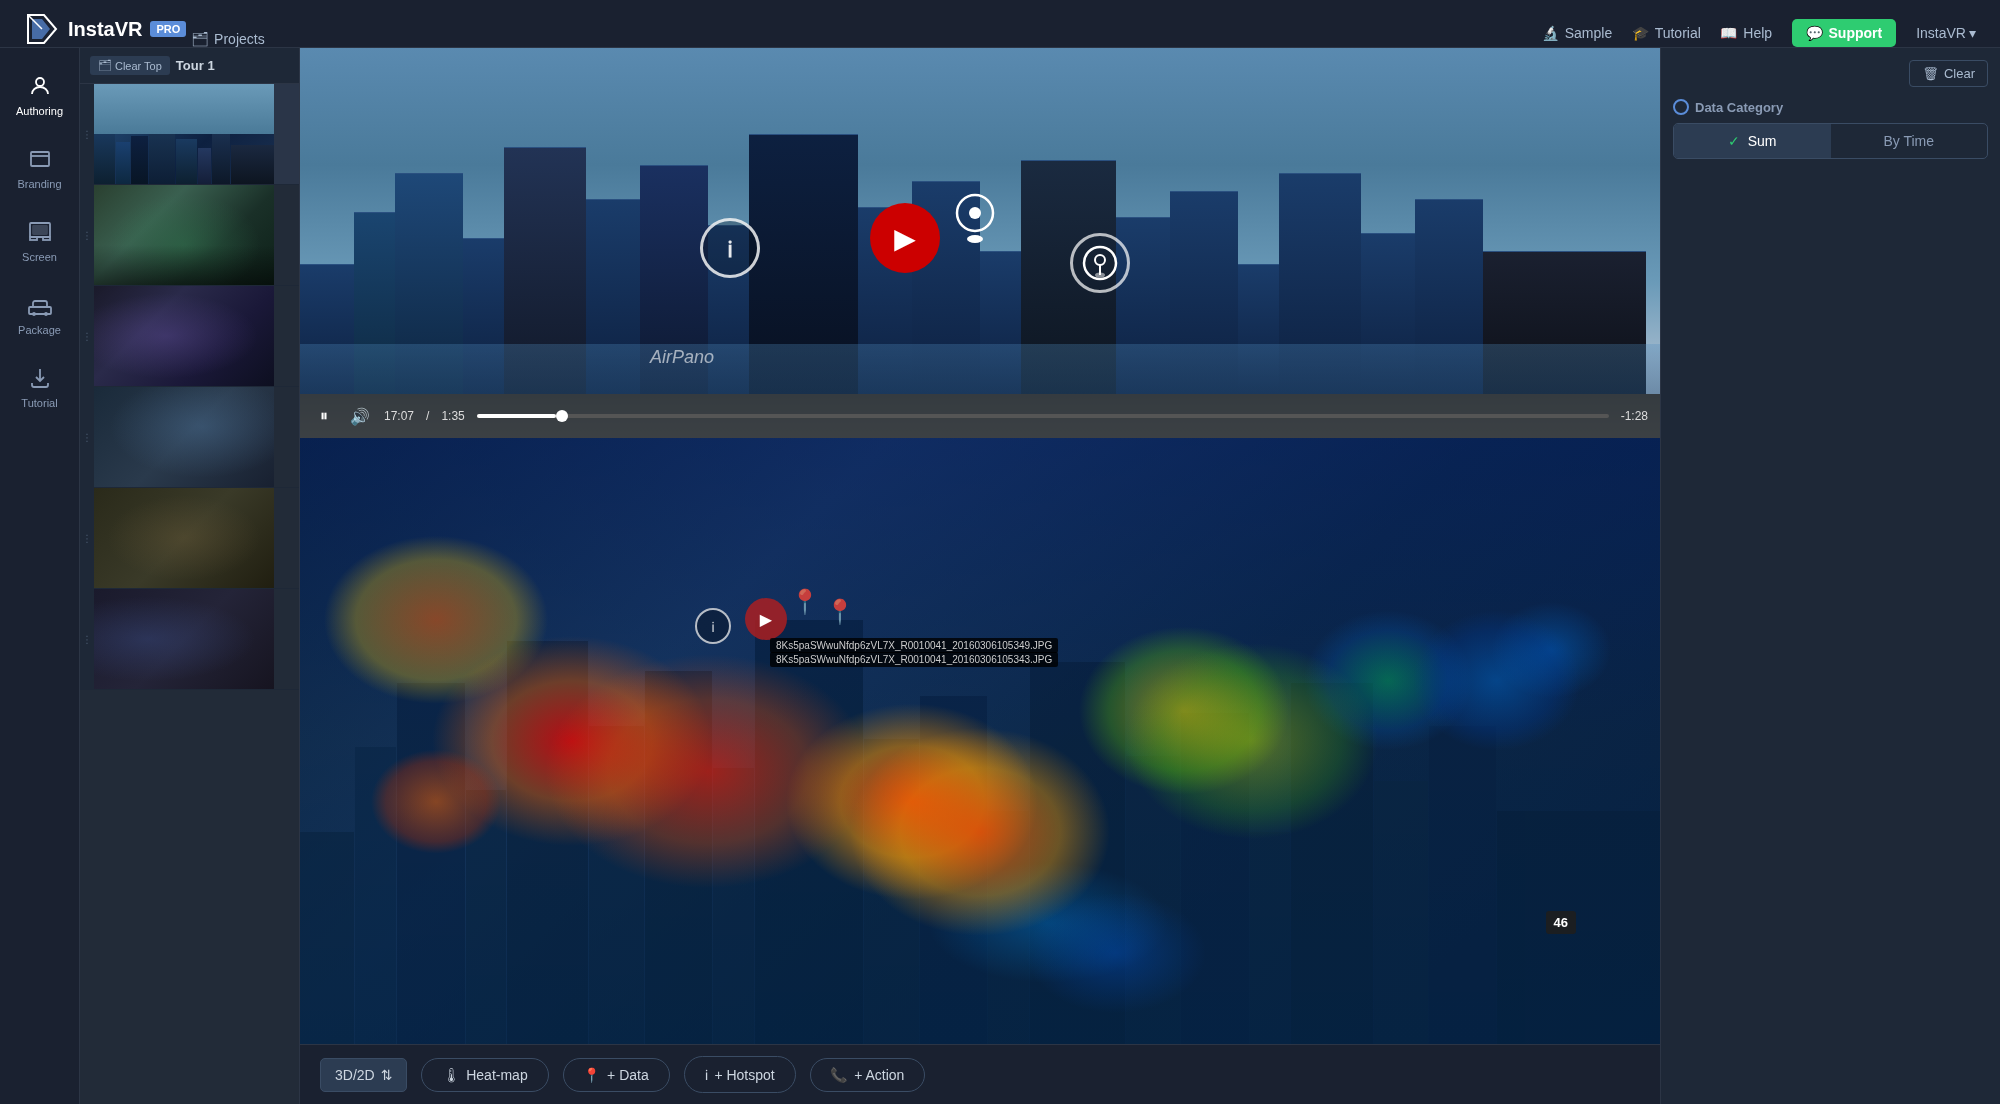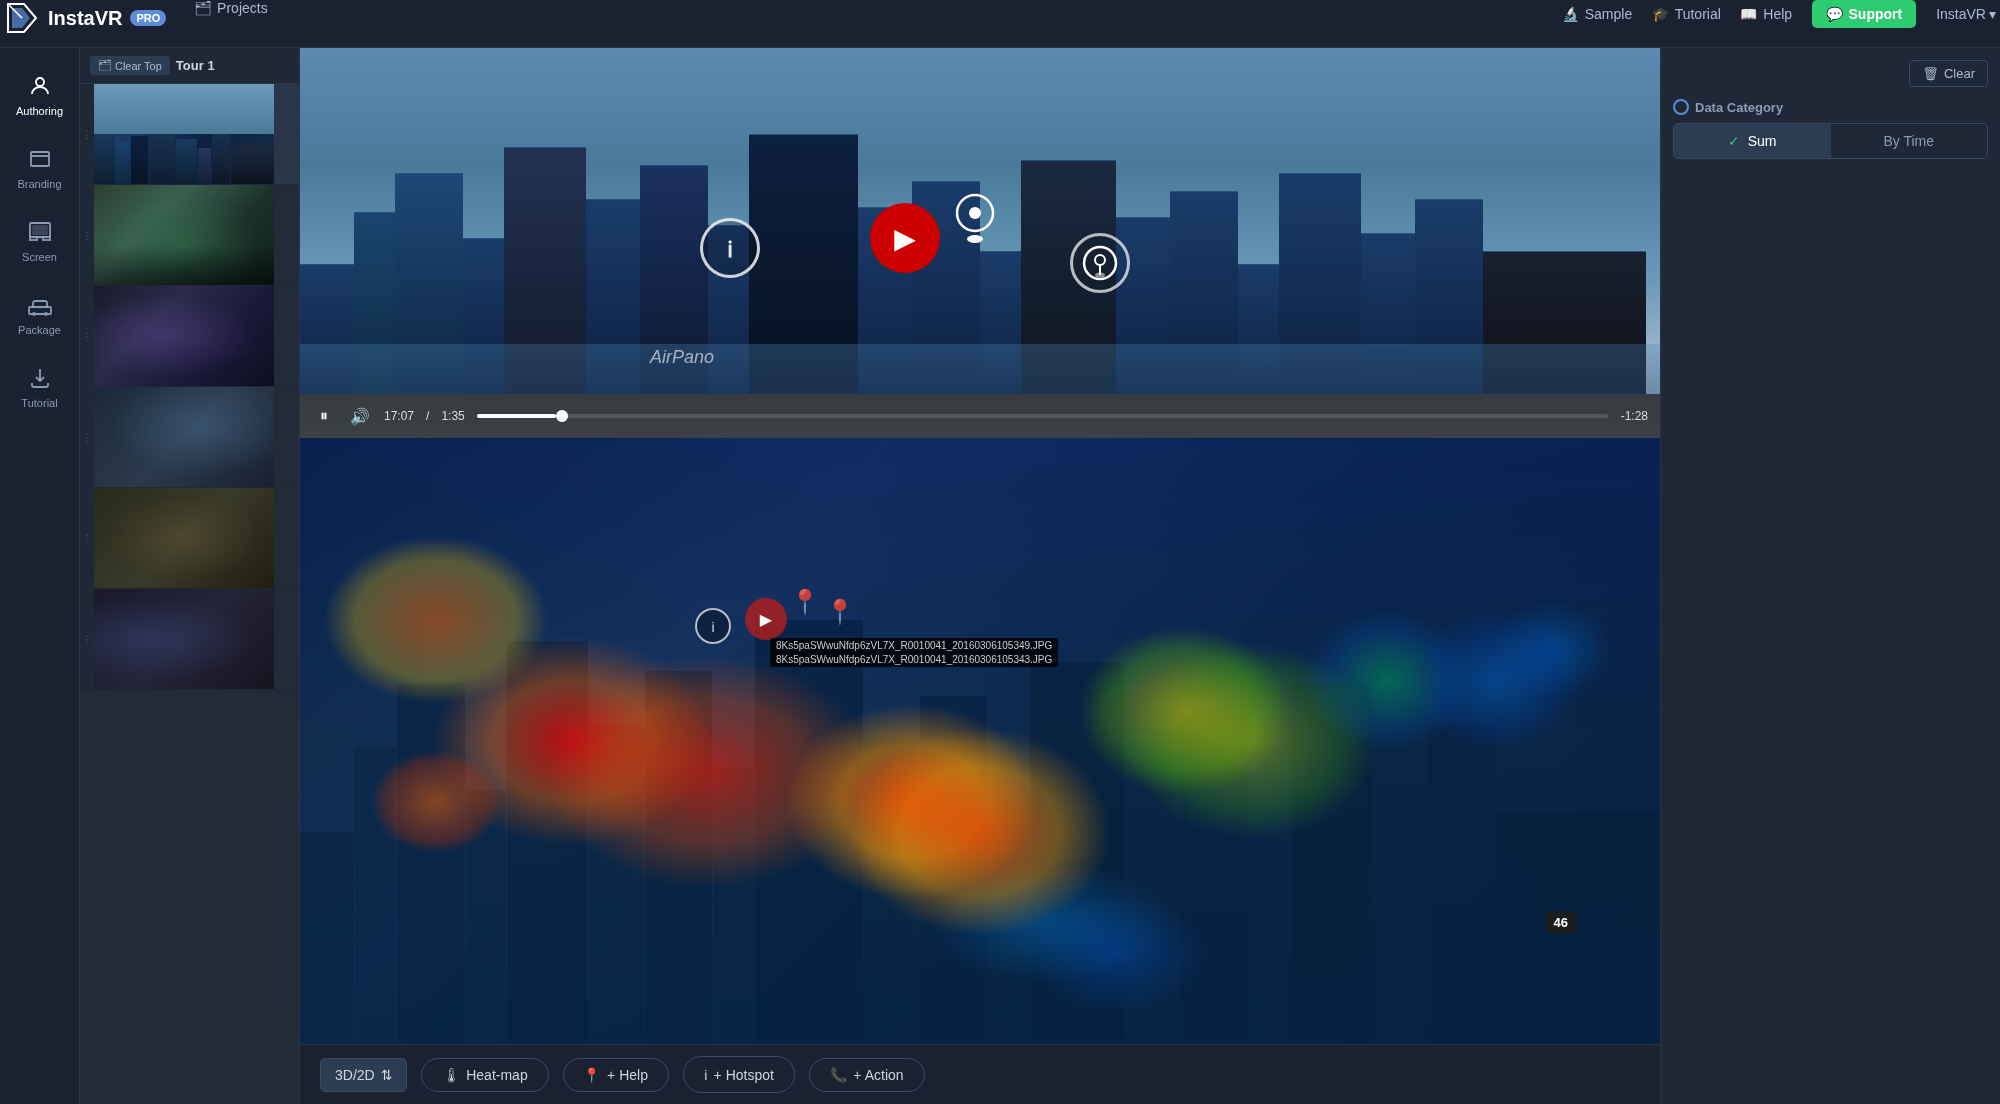--- a/index.html
+++ b/index.html
@@ -17,13 +17,13 @@
     
     .topnav {
       display: flex;
-      align-items: flex-start;
+      align-items: flex-end;
       background: #1a2130;
       height: 48px;
-      padding: 0 4px;
+      padding: 0 24px;
       border-bottom: 1px solid #2c3545;
       flex-shrink: 0;
-      gap: 28px;
+      gap: 5px;
     }
     .logo-area {
       display: flex;

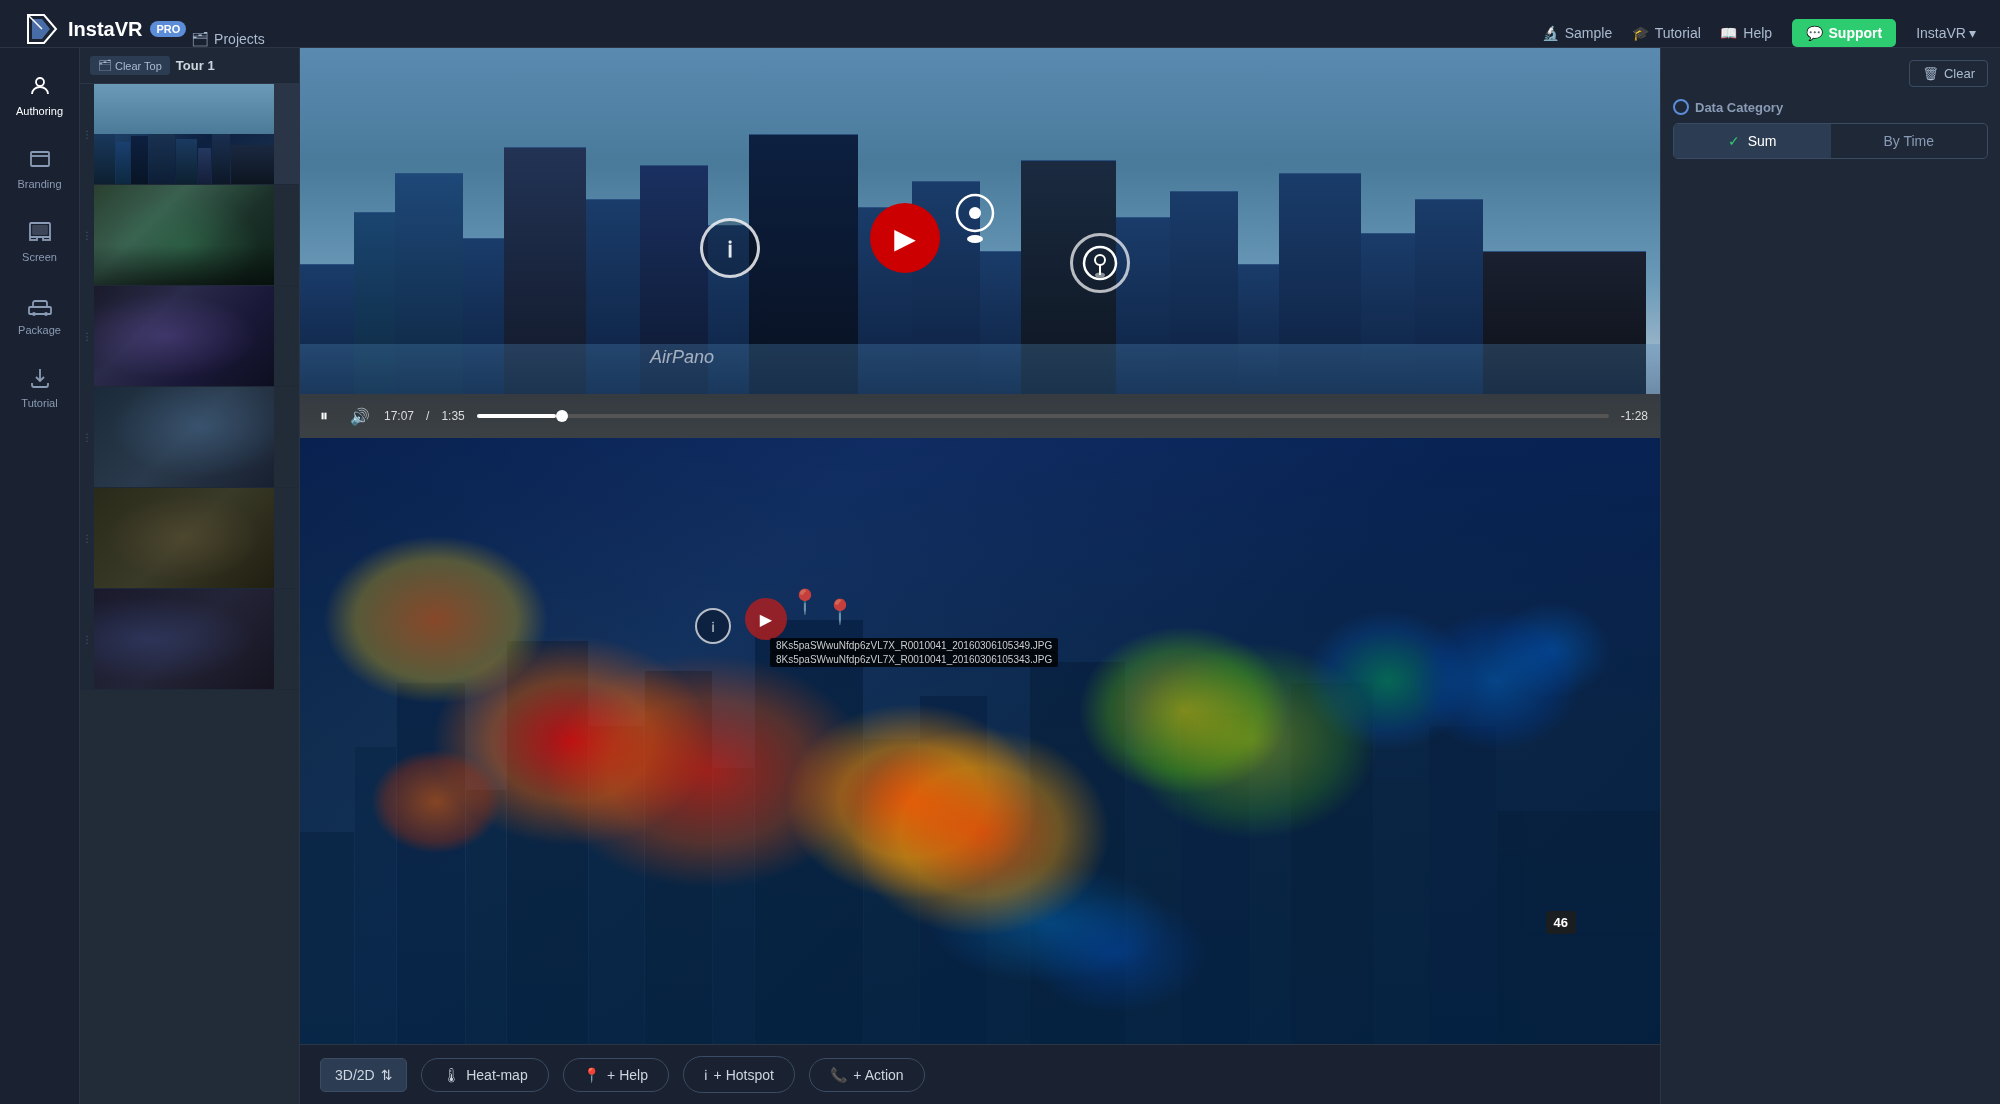--- a/index.html
+++ b/index.html
@@ -41,7 +41,7 @@
       font-size: 11px;
       font-weight: 700;
       padding: 2px 6px;
-      border-radius: 8px;
+      border-radius: 3px;
     }
     .projects-link {
       display: flex;

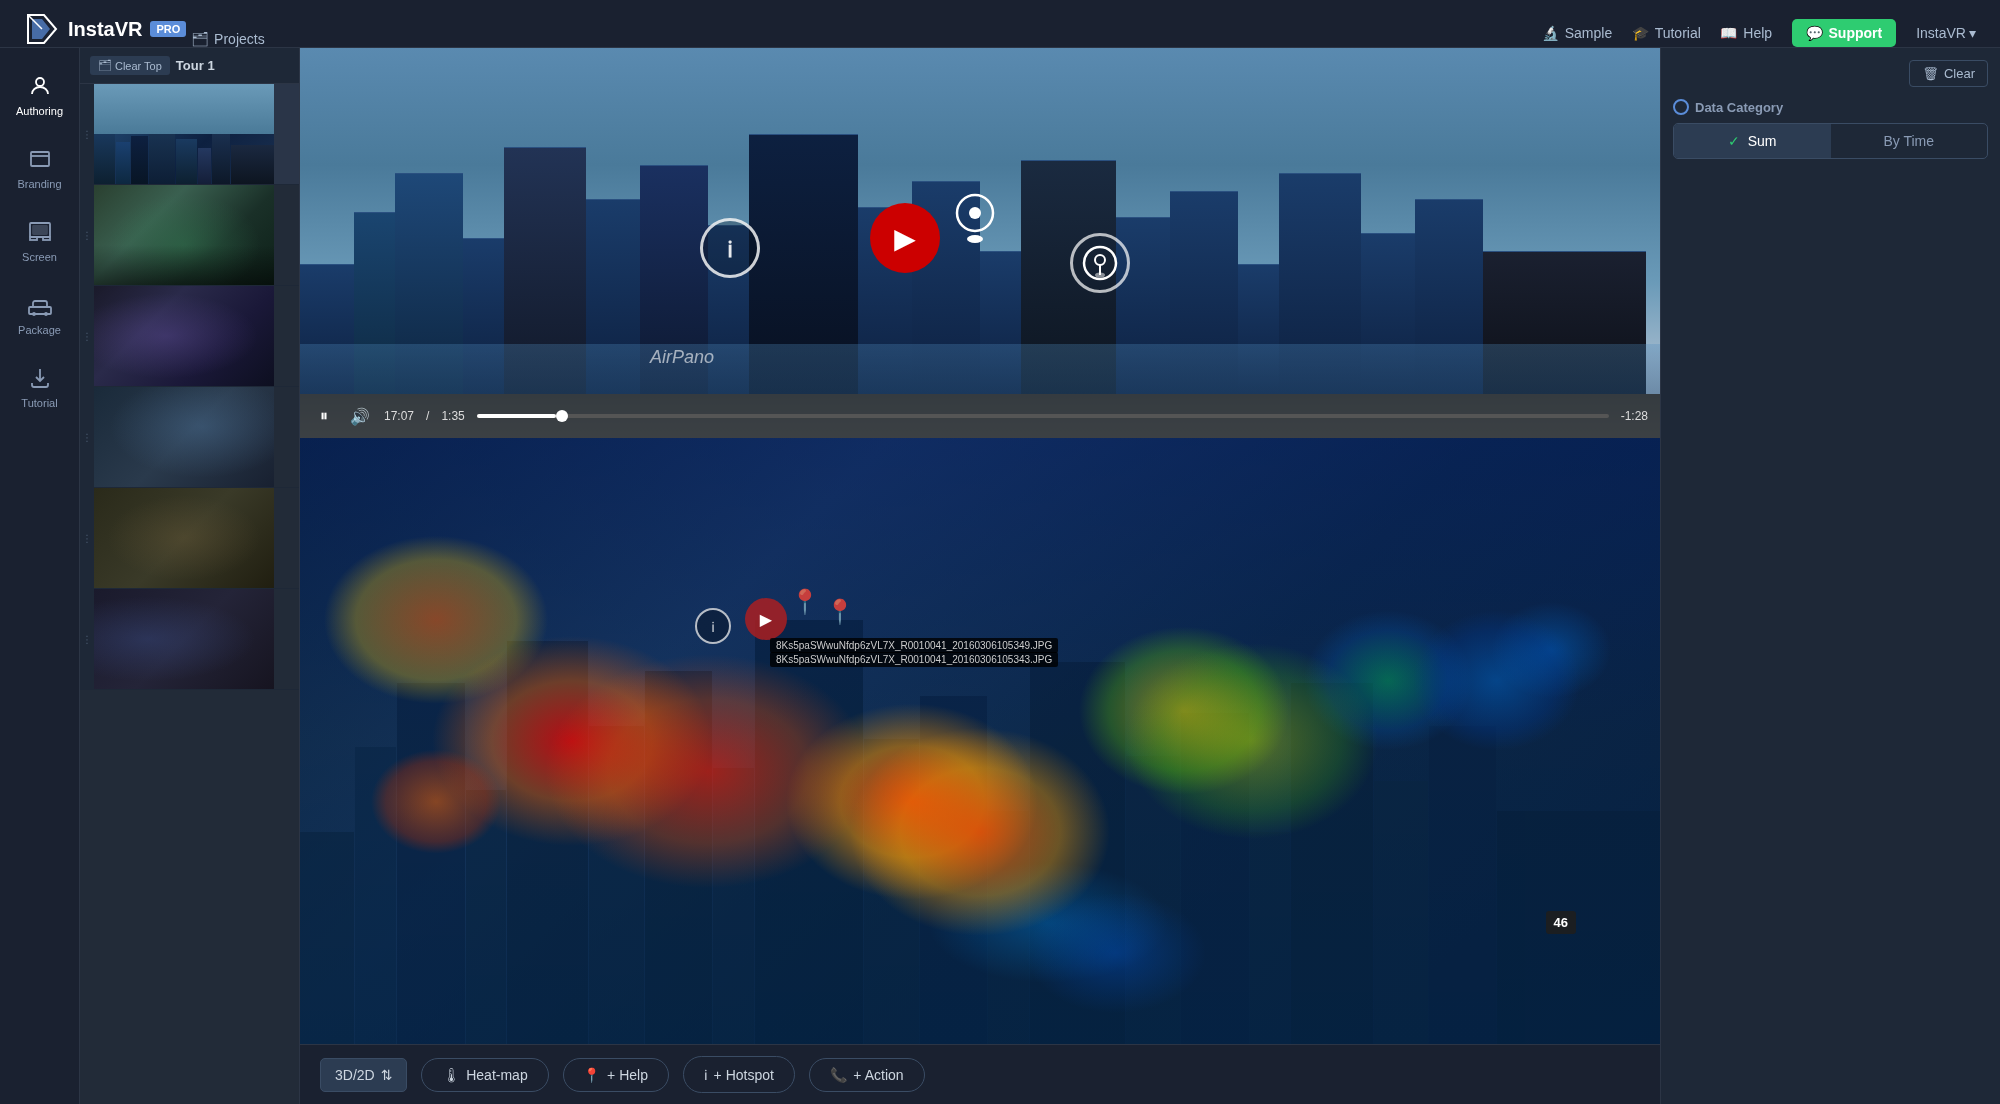--- a/index.html
+++ b/index.html
@@ -898,7 +898,7 @@
       </button>
       <button class="toolbar-btn">
         <span>📍</span>
-        <span>+ Help</span>
+        <span>+ Data</span>
       </button>
       <button class="toolbar-btn">
         <span>ℹ</span>

